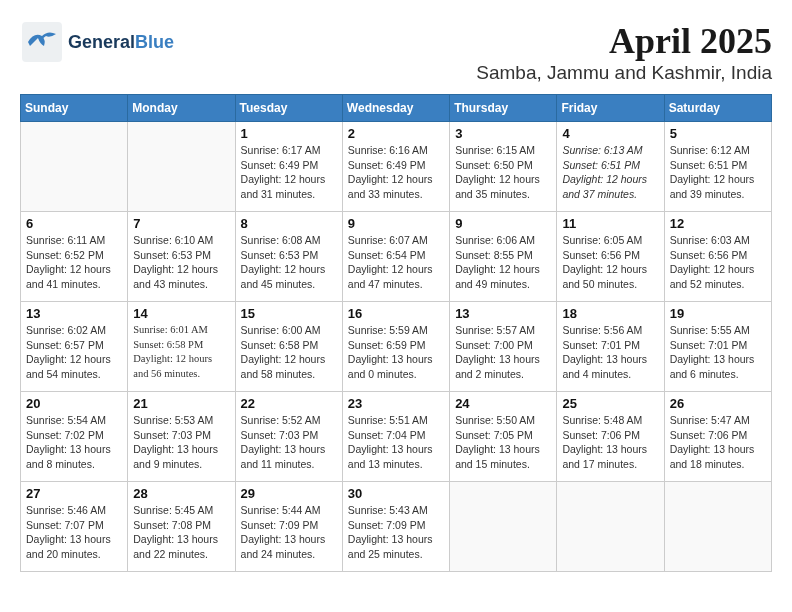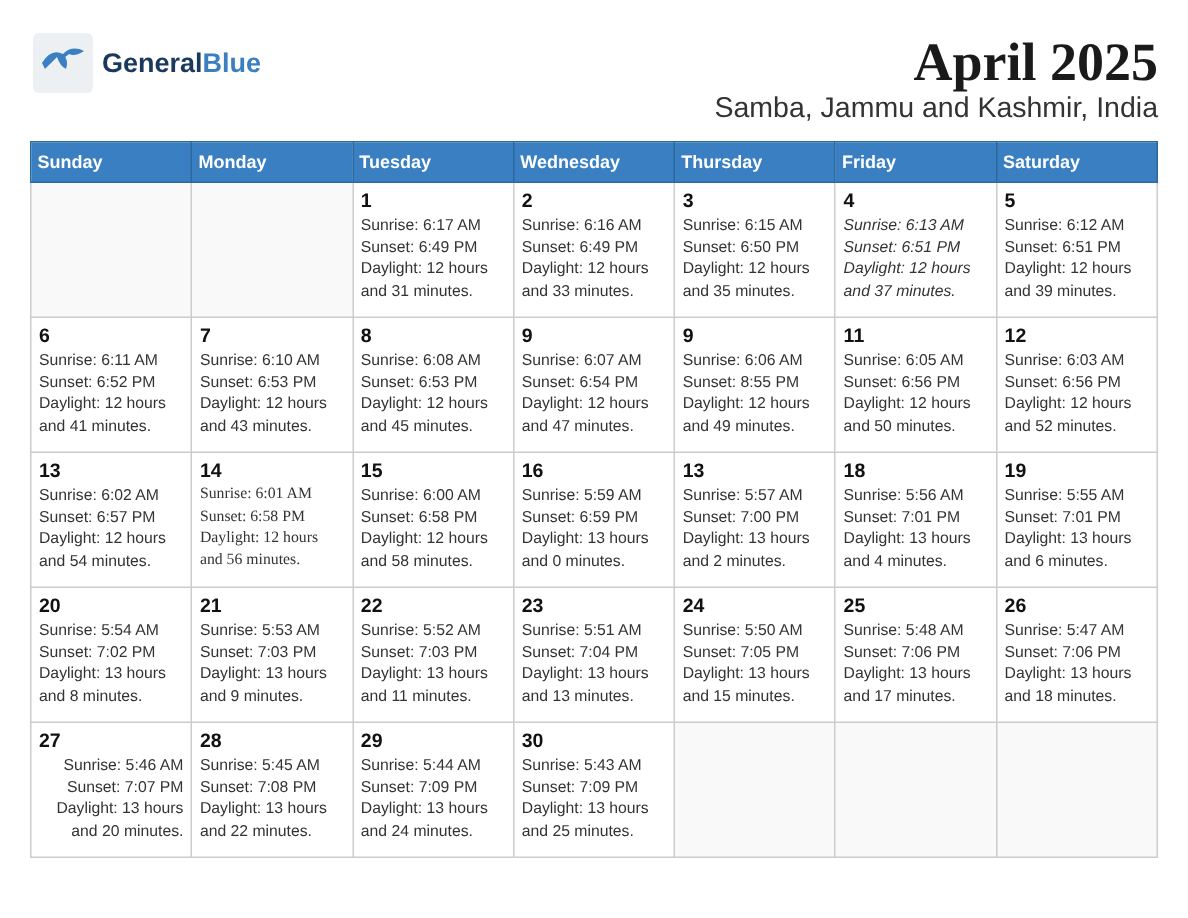--- a/index.html
+++ b/index.html
@@ -301,7 +301,7 @@
       <tr>
         <td>
           <span class="day-num">27</span>
-          <div class="day-info" style="white-space: pre-line; text-align: right;">Sunrise: 5:46 AM
+          <div class="day-info" style="white-space: pre-line;">Sunrise: 5:46 AM
 Sunset: 7:07 PM
 Daylight: 13 hours
 and 20 minutes.</div>

